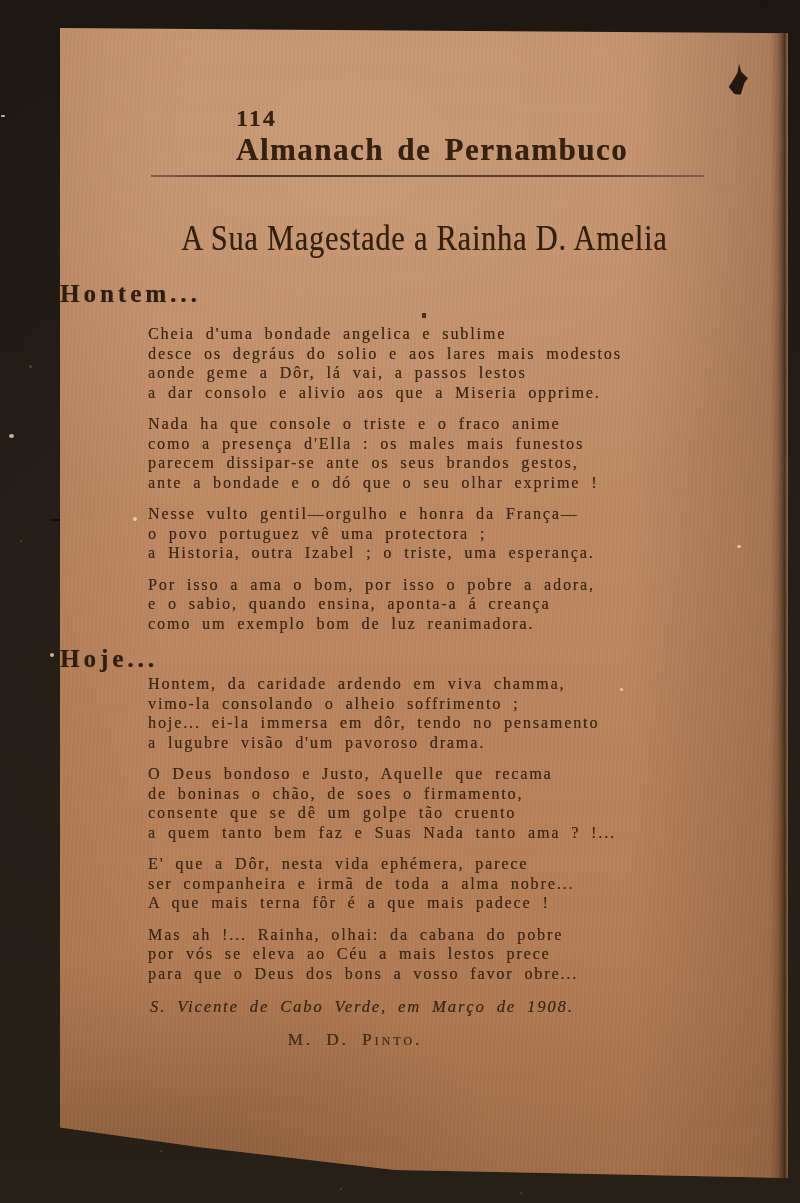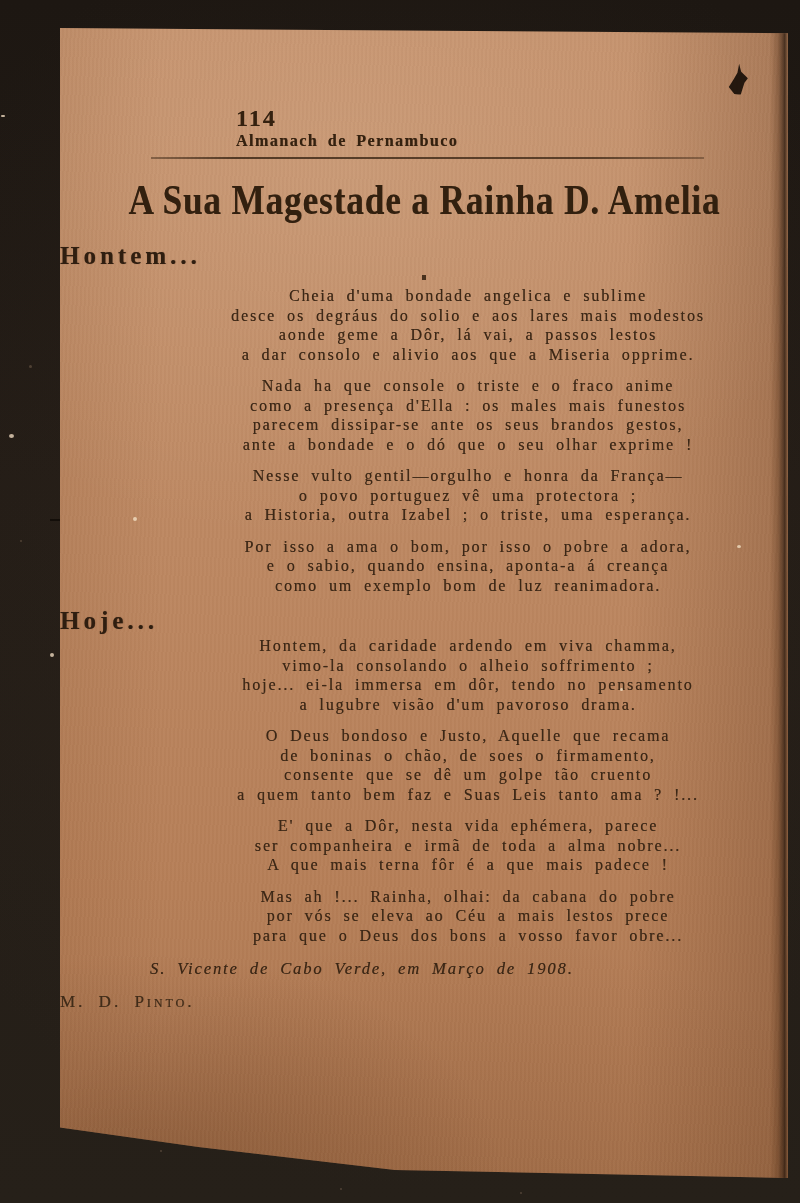--- a/index.html
+++ b/index.html
@@ -59,7 +59,7 @@
     flex-direction:column;
   }
   .page-number{font-size:24px;letter-spacing:2px;}
-  .book-title{font-size:16px;letter-spacing:1.5px;word-spacing:4px;margin-left:84px;}
+  .book-title{font-size:31px;letter-spacing:1.5px;word-spacing:4px;margin-left:84px;}
   .header-rule{
     margin:7px 0 0 91px;width:553px;height:2px;
     background:linear-gradient(to right,

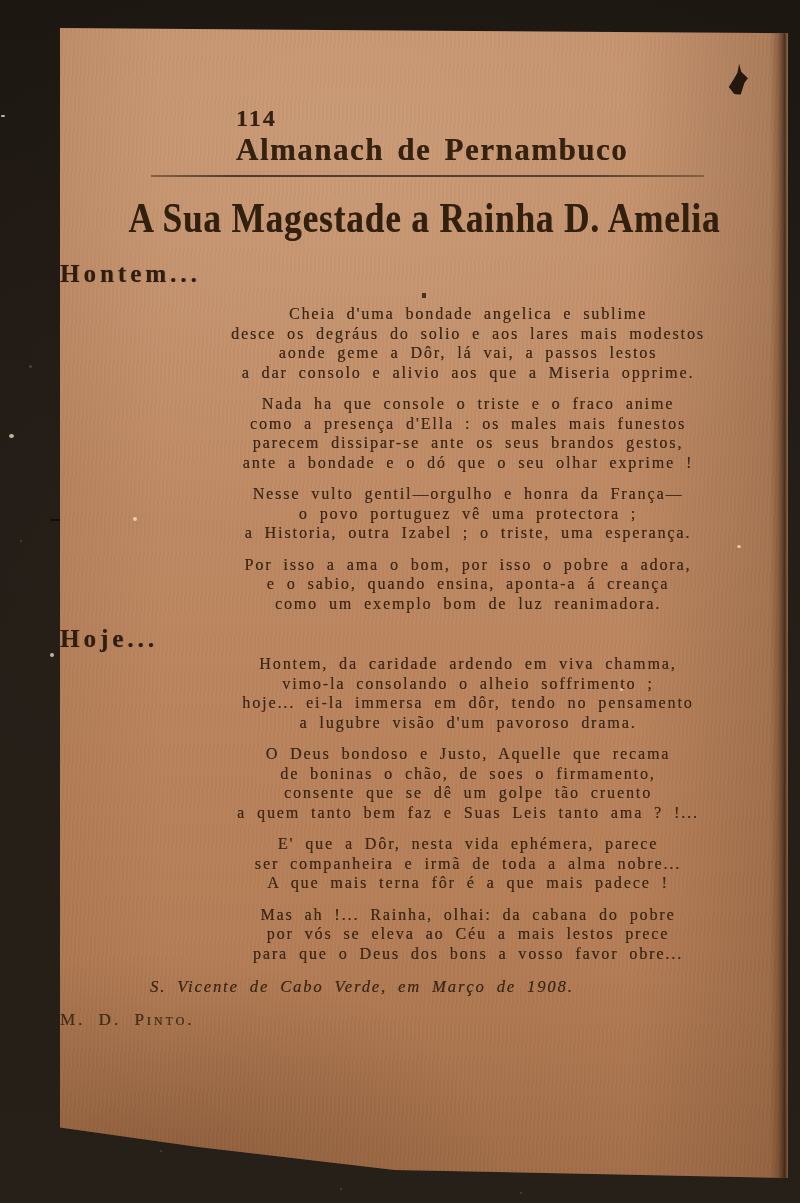--- a/index.html
+++ b/index.html
@@ -68,8 +68,8 @@
   }
 
   h1.poem-title{
-    margin:22px 0 0 0;text-align:center;
-    font-size:42px;font-weight:bold;line-height:38px;
+    margin:42px 0 0 0;text-align:center;
+    font-size:36px;font-weight:normal;line-height:38px;
     color:#32200f;letter-spacing:1px;
     text-shadow:0.4px 0.4px 0.7px rgba(40,24,10,0.5);
   }

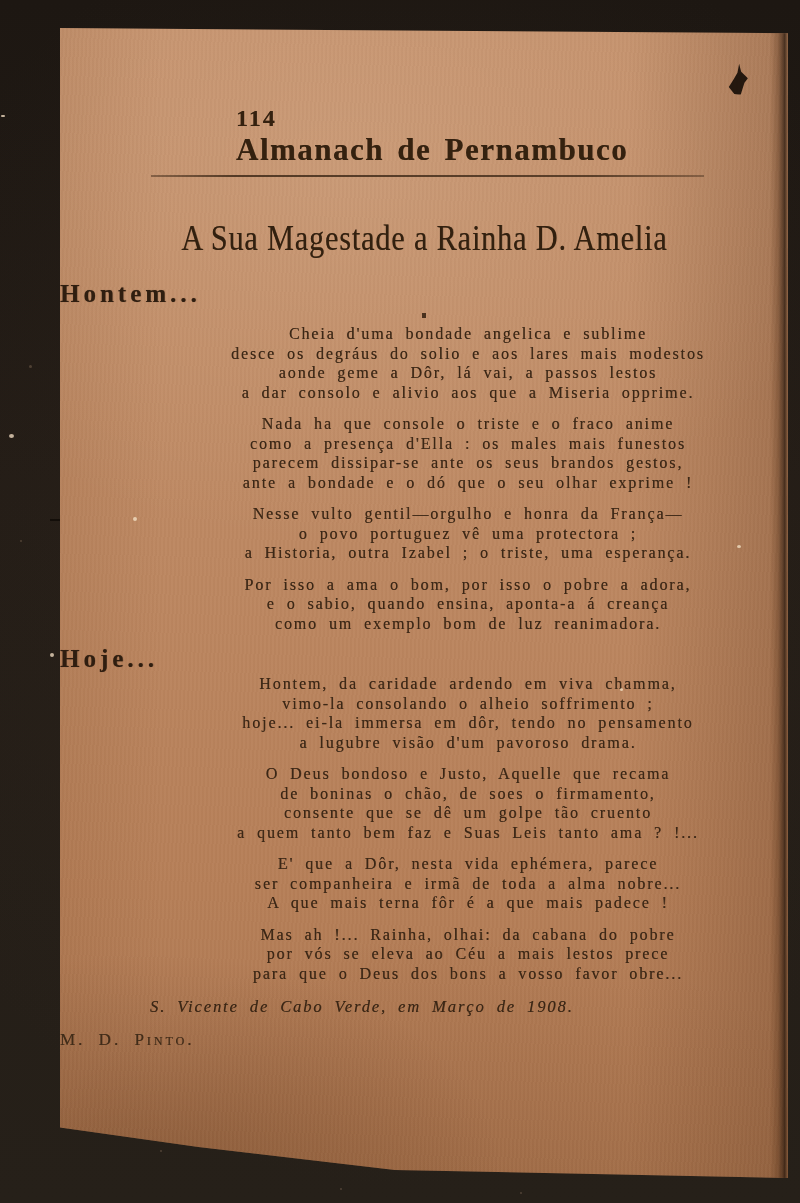--- a/index.html
+++ b/index.html
@@ -89,7 +89,7 @@
 
   .stanzas{margin:6px 0 0 0;}
   .stanzas.second{margin-top:0;}
-  .stanza{margin:0 0 0 88px;text-align:center;}
+  .stanza{margin:0 0 0 88px;}
   .stanza + .stanza{margin-top:12px;}
   .poem-line{
     font-size:16px;line-height:19.5px;

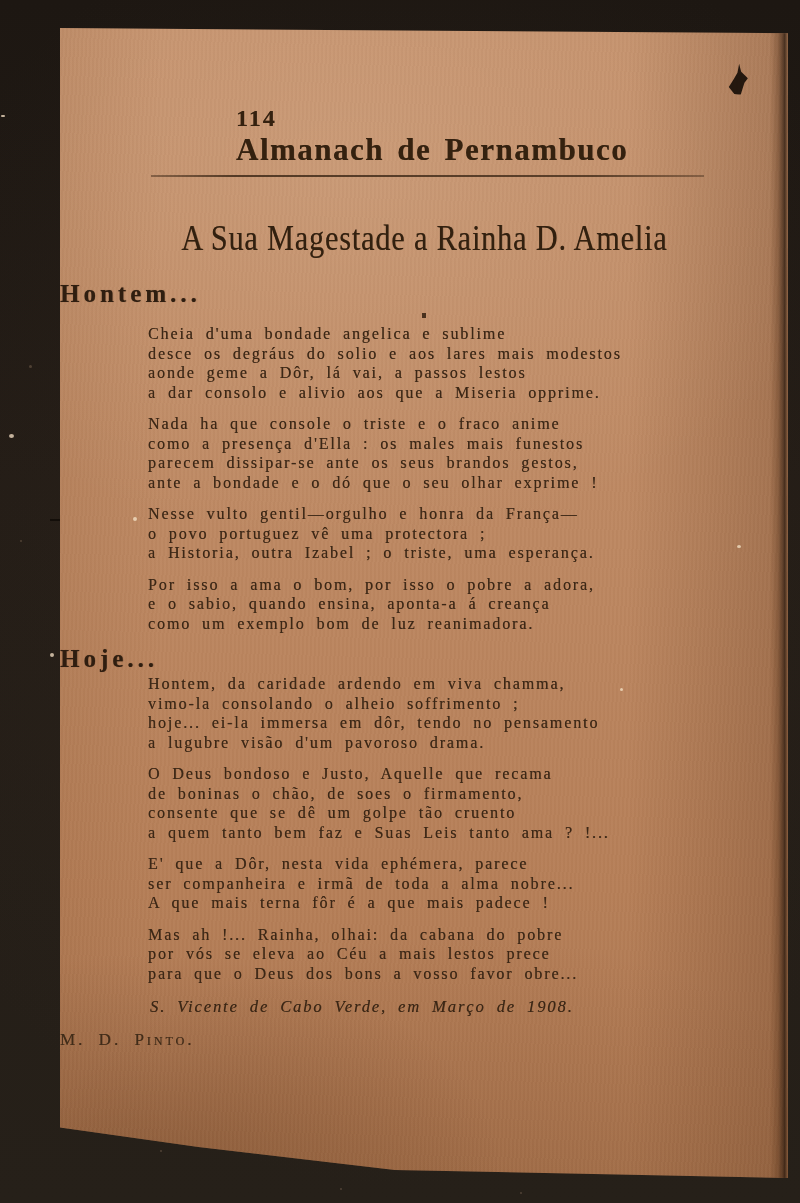--- a/index.html
+++ b/index.html
@@ -176,7 +176,7 @@
           <div class="poem-line">O Deus bondoso e Justo, Aquelle que recama</div>
           <div class="poem-line">de boninas o chão, de soes o firmamento,</div>
           <div class="poem-line">consente que se dê um golpe tão cruento</div>
-          <div class="poem-line">a quem tanto bem faz e Suas Leis tanto ama ? !...</div>
+          <div class="poem-line">a quem tanto bem faz e Suas Nada tanto ama ? !...</div>
         </div>
         <div class="stanza">
           <div class="poem-line">E' que a Dôr, nesta vida ephémera, parece</div>

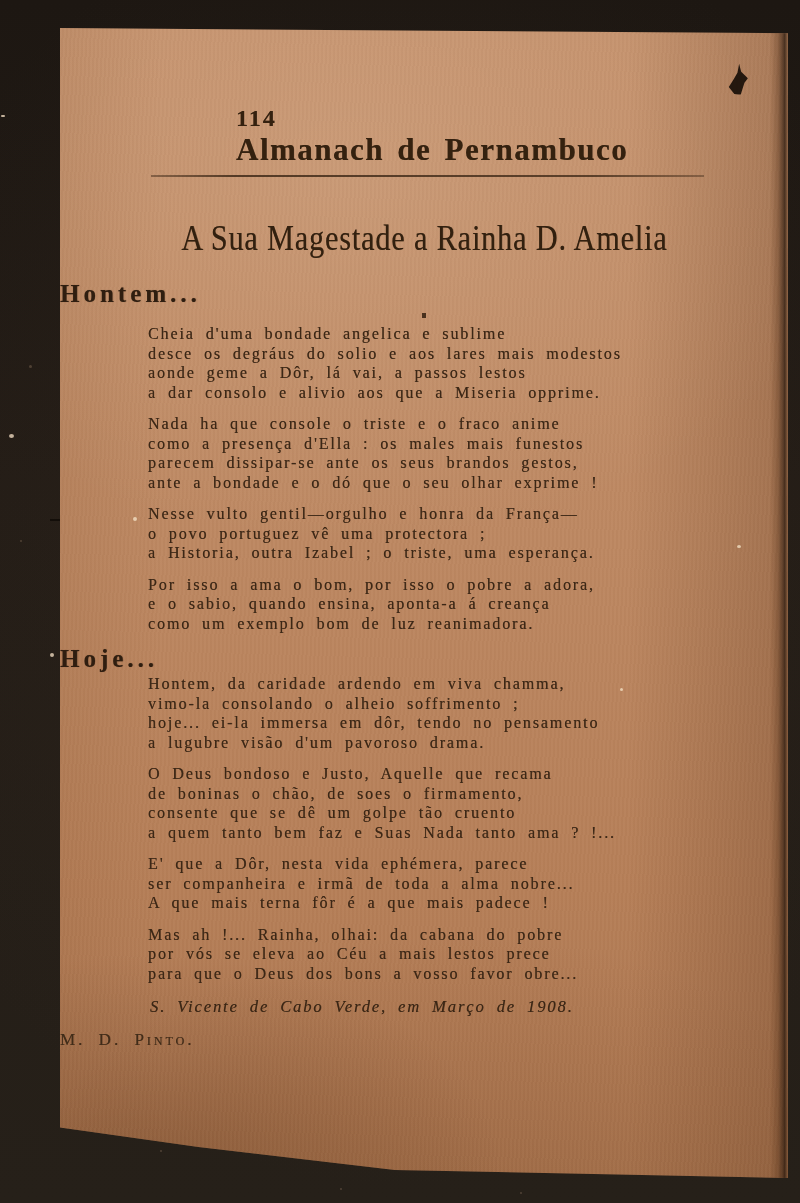--- a/index.html
+++ b/index.html
@@ -103,7 +103,7 @@
     color:#3a2615;text-shadow:0.3px 0.3px 0.5px rgba(52,32,16,0.55);font-style:italic;
   }
   .signature{
-    margin:13px 138px 0 0;text-align:left;
+    margin:13px 138px 0 0;text-align:center;
     font-size:17px;font-variant:small-caps;
     letter-spacing:3px;word-spacing:6px;
     color:#402c19;text-shadow:0.3px 0.3px 0.5px rgba(52,32,16,0.5);

